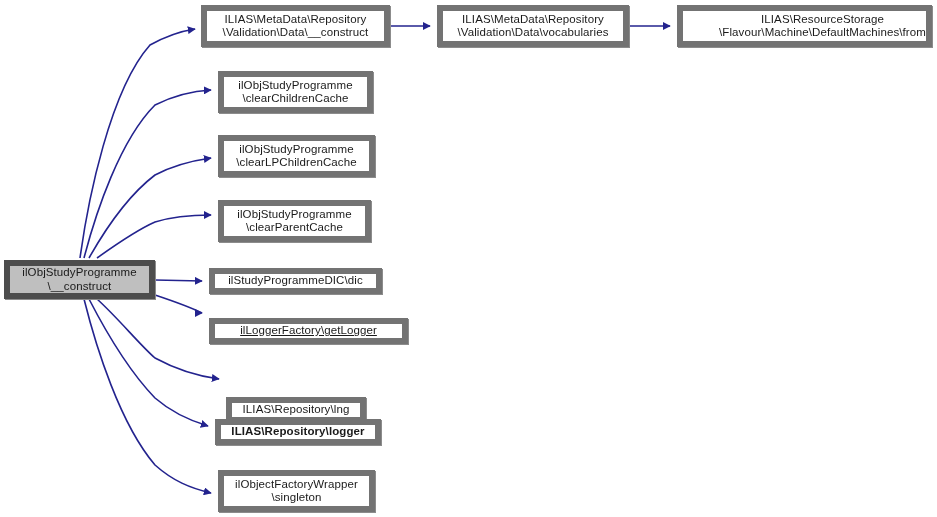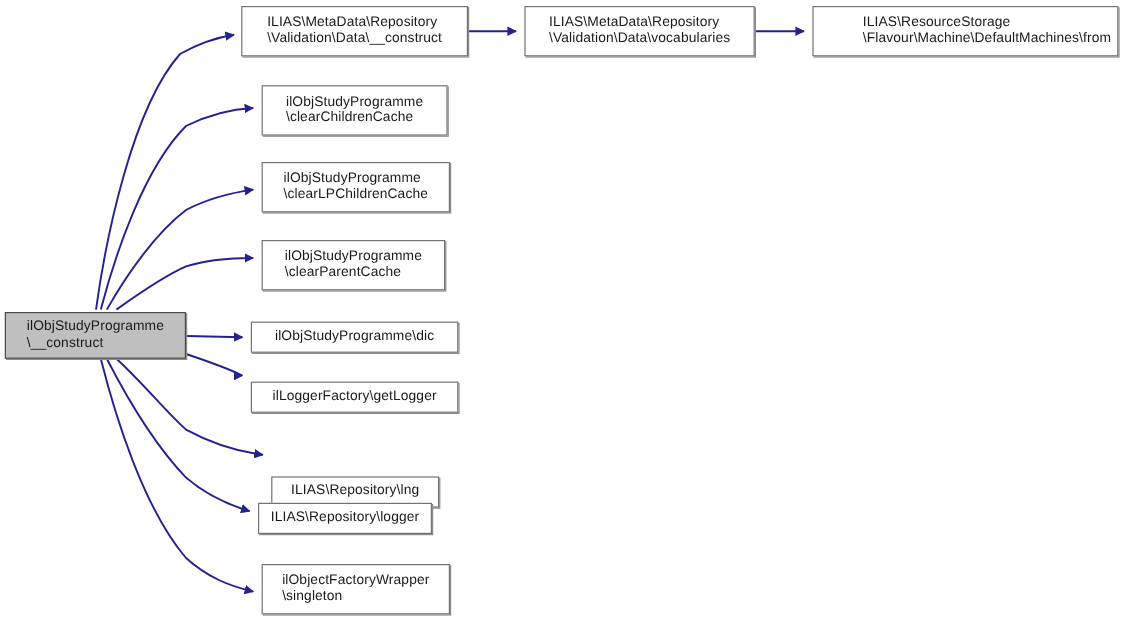--- a/index.html
+++ b/index.html
@@ -26,12 +26,12 @@
   .node {
     position: absolute;
     box-sizing: border-box;
-    border: 1px solid #737373;
+    border: 6px solid #737373;
     background: #ffffff;
     color: #1a1a1a;
     font-size: 11.5px;
     line-height: 13.5px;
-    text-align: left;
+    text-align: center;
     display: flex;
     align-items: center;
     justify-content: center;

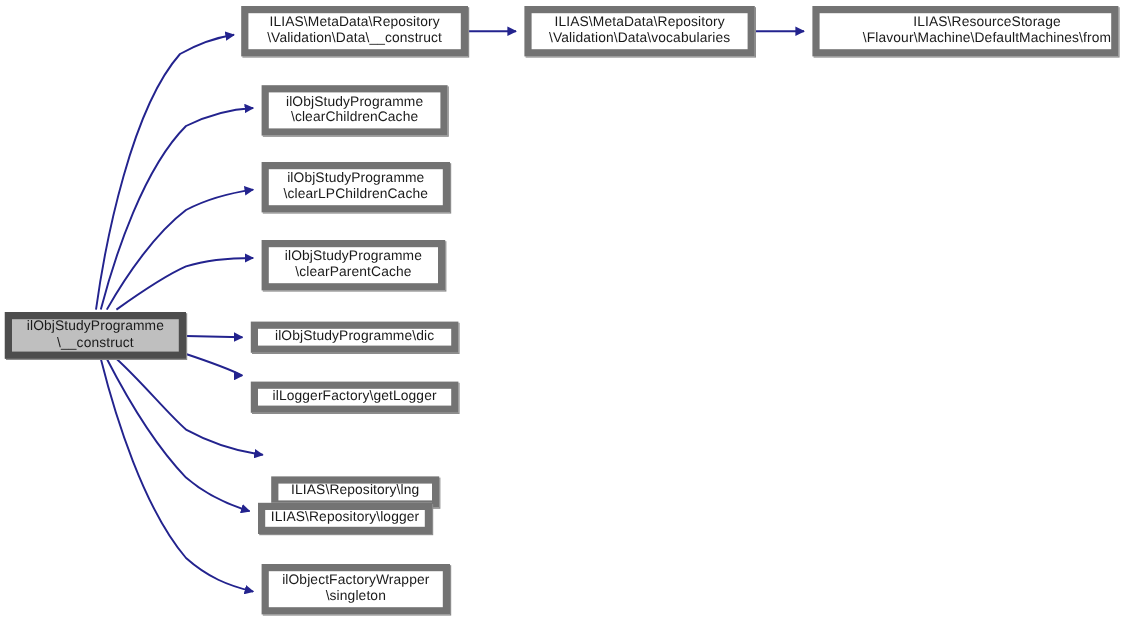--- a/index.html
+++ b/index.html
@@ -79,7 +79,7 @@
 \clearLPChildrenCache</div>
       <div class="node" style="left: 218px; top: 200px; width: 153px; height: 42px;">ilObjStudyProgramme
 \clearParentCache</div>
-      <div class="node" style="left: 209px; top: 268px; width: 173px; height: 26px;">ilObjStudyProgramme\dic</div>
+      <div class="node" style="left: 209px; top: 268px; width: 173px; height: 26px;">ilStudyProgrammeDIC\dic</div>
       <div class="node" style="left: 209px; top: 318px; width: 173px; height: 26px;">ilLoggerFactory\getLogger</div>
       <div class="node" style="left: 226px; top: 369px; width: 140px; height: 26px; margin-top: 28px;">ILIAS\Repository\lng</div>
       <div class="node" style="left: 215px; top: 419px; width: 145px; height: 26px;">ILIAS\Repository\logger</div>

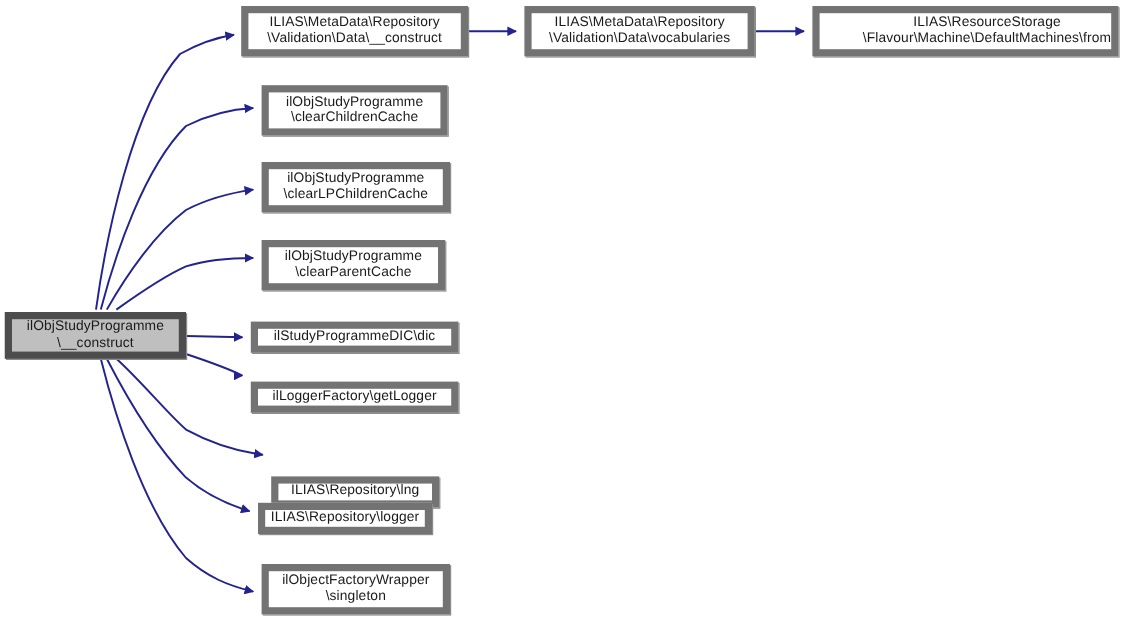--- a/index.html
+++ b/index.html
@@ -80,7 +80,7 @@
       <div class="node" style="left: 218px; top: 200px; width: 153px; height: 42px;">ilObjStudyProgramme
 \clearParentCache</div>
       <div class="node" style="left: 209px; top: 268px; width: 173px; height: 26px;">ilStudyProgrammeDIC\dic</div>
-      <div class="node" style="left: 209px; top: 318px; width: 173px; height: 26px;">ilLoggerFactory\getLogger</div>
+      <div class="node" style="left: 209px; top: 318px; width: 199px; height: 26px; text-decoration: underline;">ilLoggerFactory\getLogger</div>
       <div class="node" style="left: 226px; top: 369px; width: 140px; height: 26px; margin-top: 28px;">ILIAS\Repository\lng</div>
       <div class="node" style="left: 215px; top: 419px; width: 145px; height: 26px;">ILIAS\Repository\logger</div>
       <div class="node" style="left: 218px; top: 470px; width: 157px; height: 42px;">ilObjectFactoryWrapper

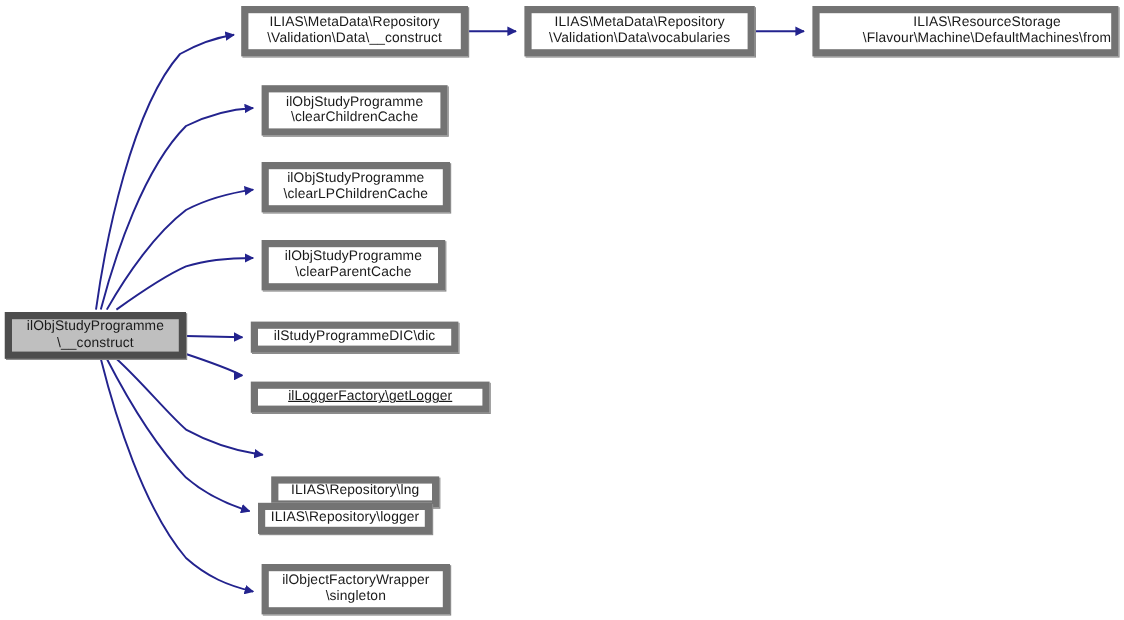--- a/index.html
+++ b/index.html
@@ -82,7 +82,7 @@
       <div class="node" style="left: 209px; top: 268px; width: 173px; height: 26px;">ilStudyProgrammeDIC\dic</div>
       <div class="node" style="left: 209px; top: 318px; width: 199px; height: 26px; text-decoration: underline;">ilLoggerFactory\getLogger</div>
       <div class="node" style="left: 226px; top: 369px; width: 140px; height: 26px; margin-top: 28px;">ILIAS\Repository\lng</div>
-      <div class="node" style="left: 215px; top: 419px; width: 145px; height: 26px;">ILIAS\Repository\logger</div>
+      <div class="node" style="left: 215px; top: 419px; width: 166px; height: 26px; font-weight: bold;">ILIAS\Repository\logger</div>
       <div class="node" style="left: 218px; top: 470px; width: 157px; height: 42px;">ilObjectFactoryWrapper
 \singleton</div>
       <div class="node" style="left: 437px; top: 5px; width: 192px; height: 42px;">ILIAS\MetaData\Repository

